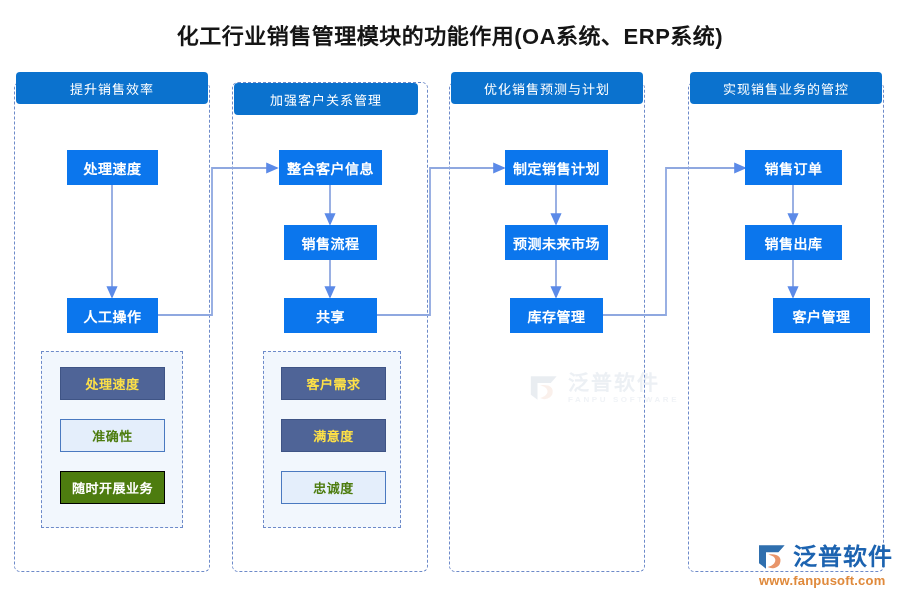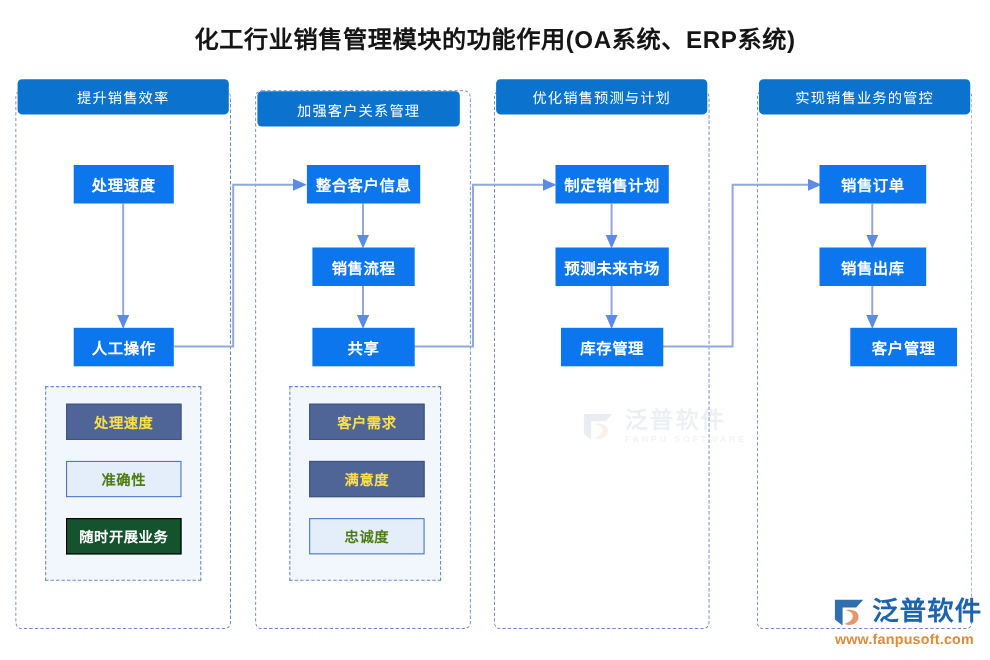--- a/index.html
+++ b/index.html
@@ -78,7 +78,7 @@
   }
   .chip.slate{ background:#4f6497; color:#fde047; border:1px solid #3f5485;}
   .chip.light{ background:#e4eefb; color:#4d7c0f; border:1.2px solid #4a79c0;}
-  .chip.dark { background:#14532d; color:#ffffff; border:1px solid #000000;}
+  .chip.dark { background:#4d7c0f; color:#ffffff; border:1px solid #000000;}
 
   
   #wires{position:absolute;left:0;top:0;width:900px;height:600px;pointer-events:none;}

